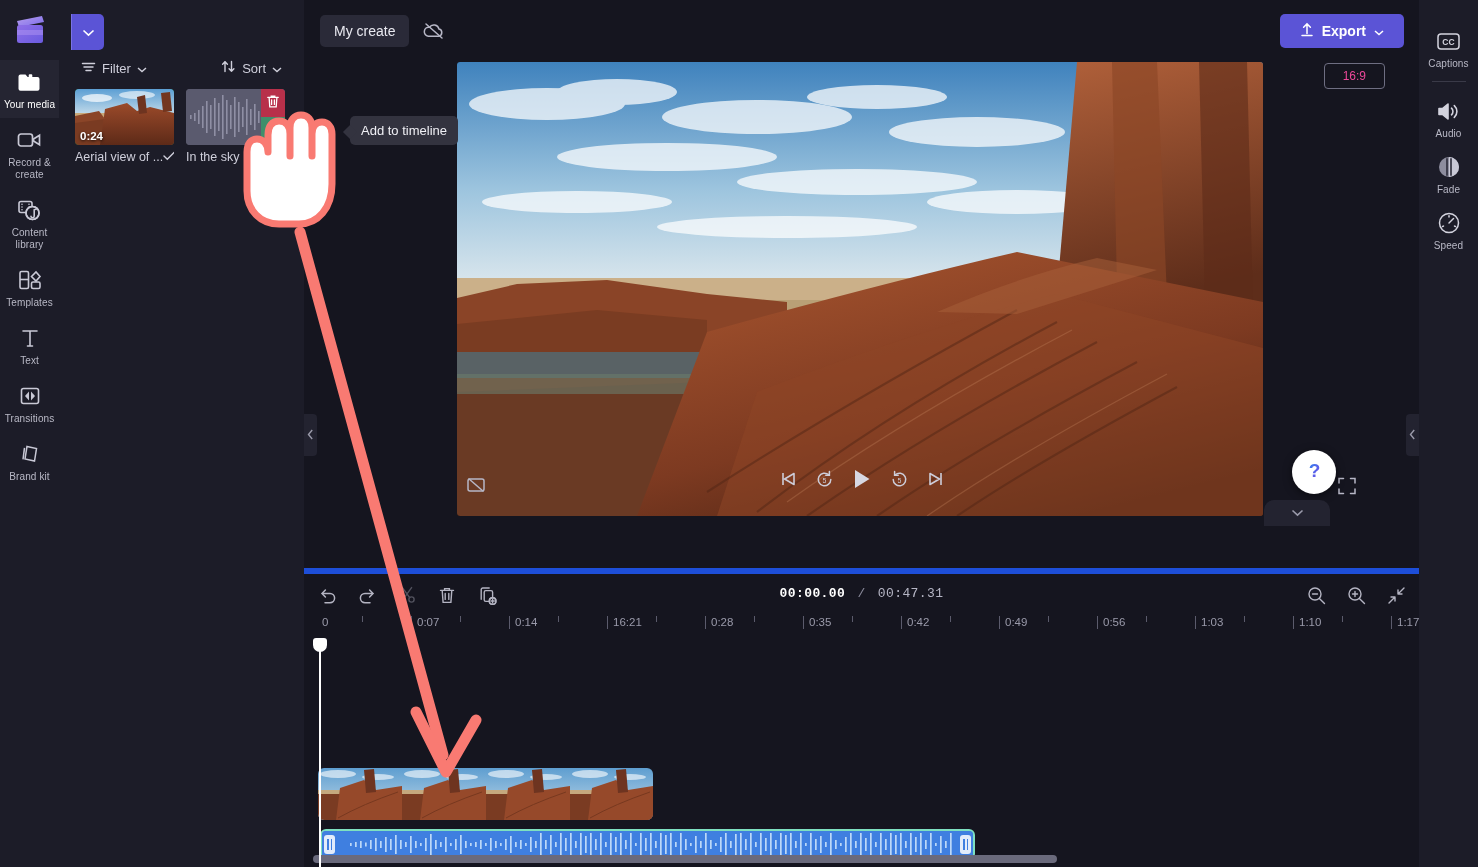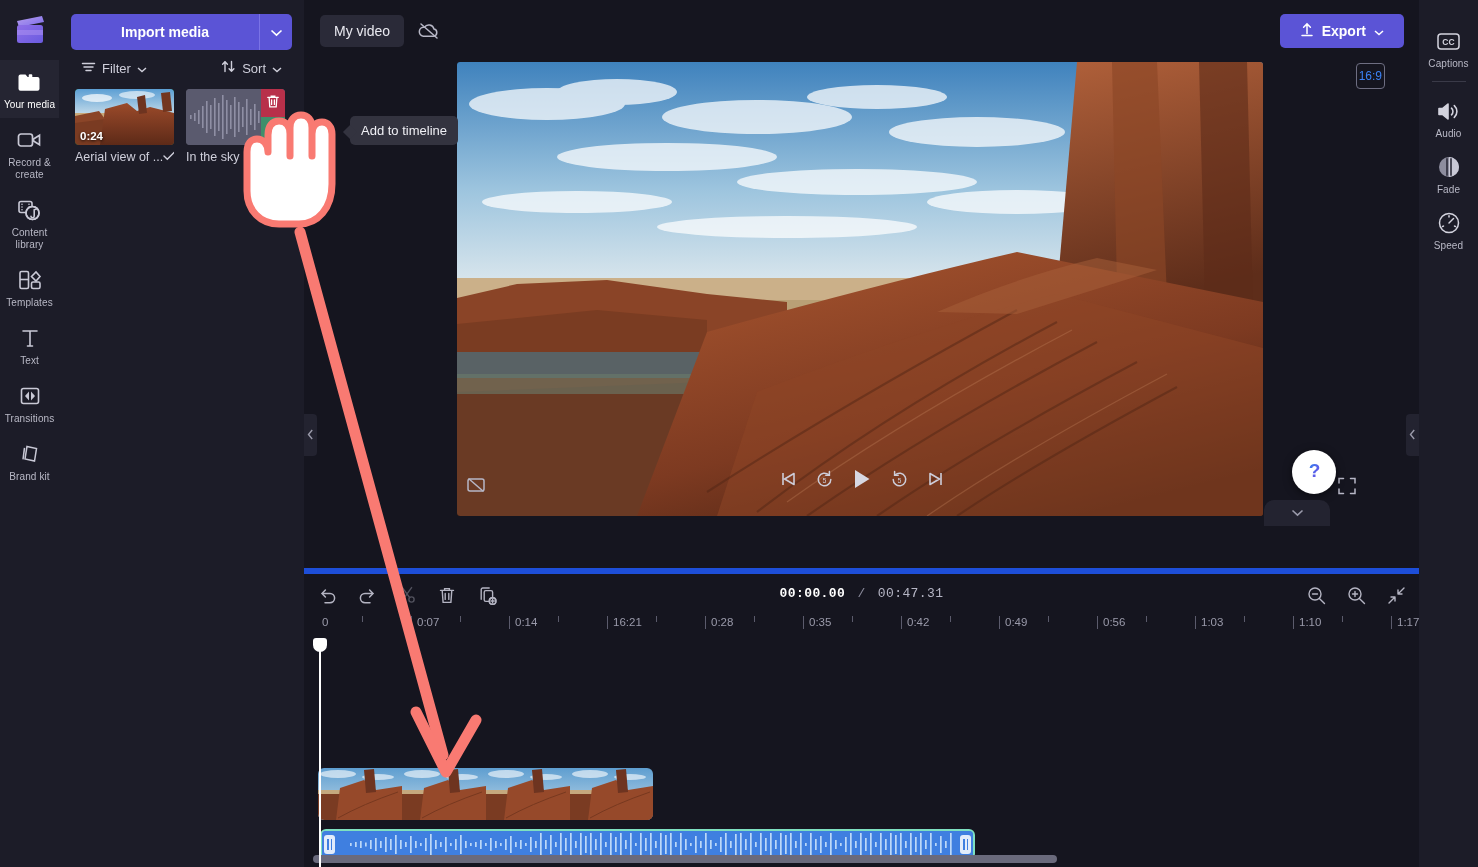--- a/index.html
+++ b/index.html
@@ -305,7 +305,6 @@
 
   <div class="panel">
     <div class="import-row">
-      <button class="import-btn">Import media</button>
       <button class="import-caret">
         <span>
           <svg width="13" height="8" viewBox="0 0 13 8" fill="none" stroke="#fff" stroke-width="1.6">

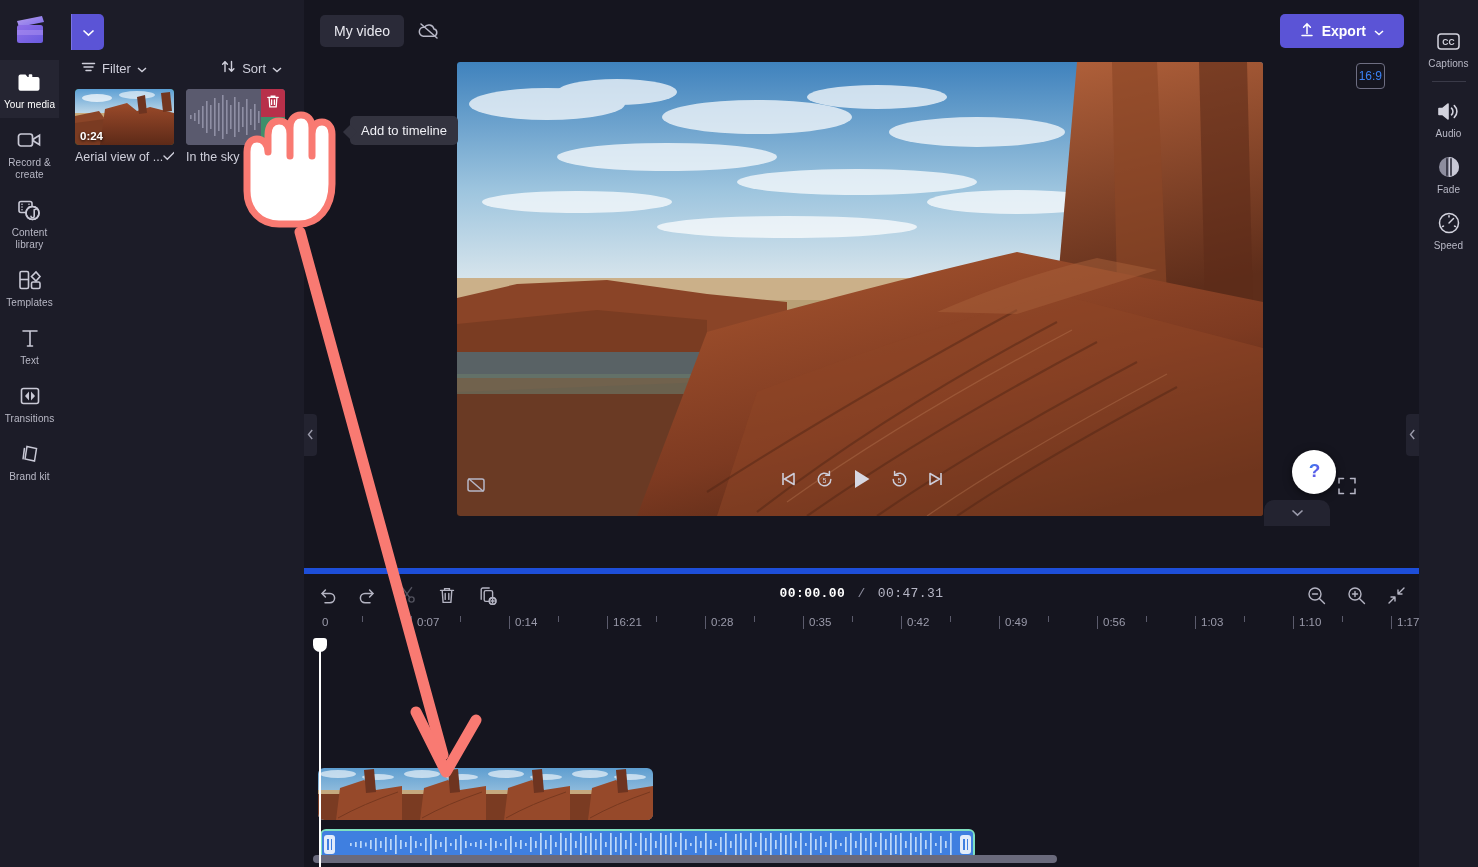--- a/index.html
+++ b/index.html
@@ -437,7 +437,7 @@
 
   <div class="stage">
     <div class="stage-top">
-      <div class="video-title">My video</div>
+      <div class="video-title">My create</div>
       <div class="cloud-off">
         <svg width="22" height="18" viewBox="0 0 22 18" fill="none" stroke="#b7b7c6" stroke-width="1.5" stroke-linecap="round">
           <path d="M5.2 14.2h10.2a3.6 3.6 0 00.6-7.1A5.3 5.3 0 006.4 5.3a4.4 4.4 0 00-1.2 8.9z"></path>

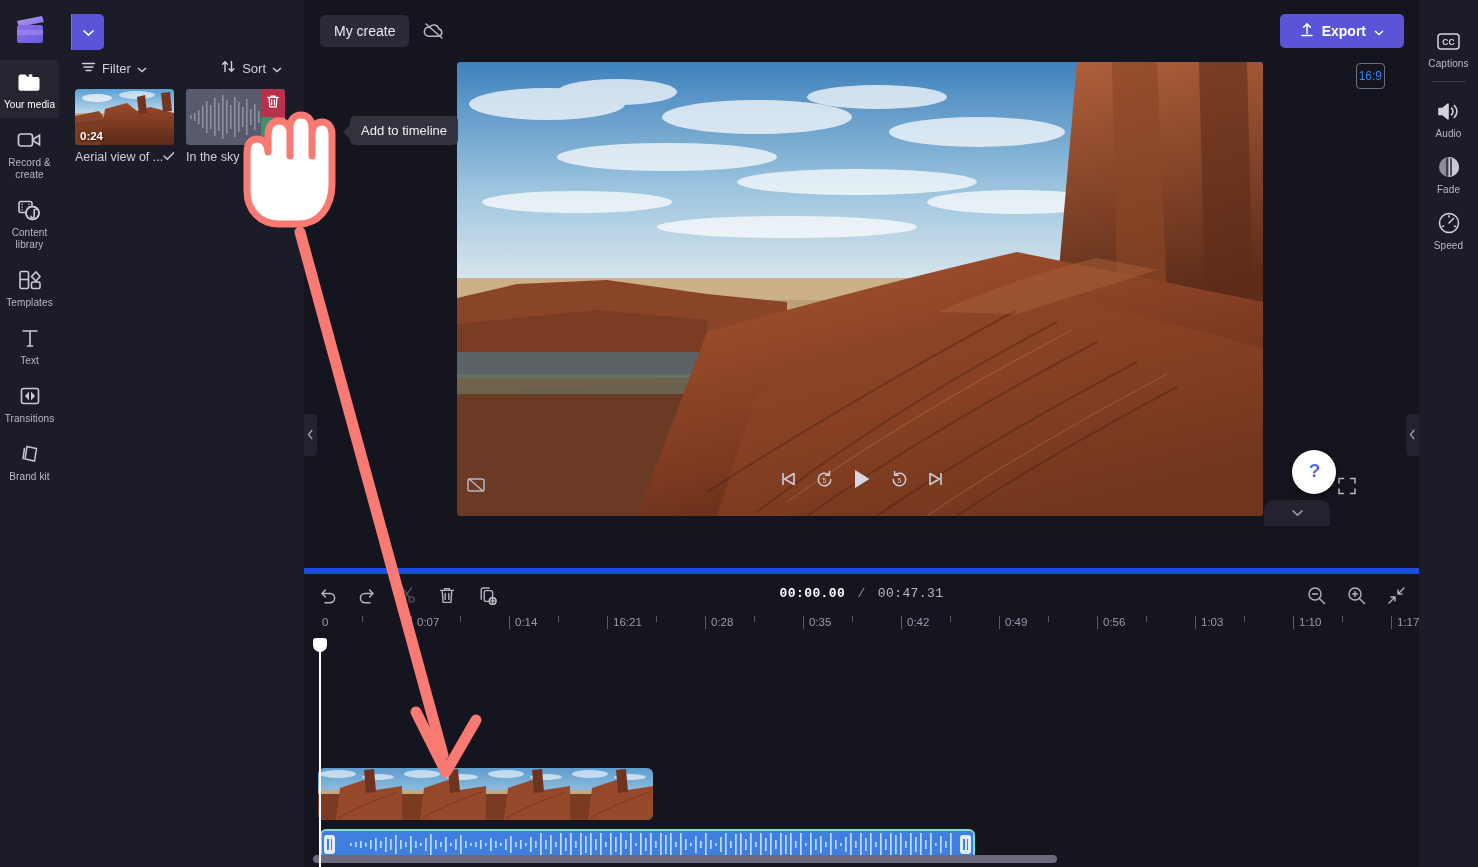--- a/index.html
+++ b/index.html
@@ -105,7 +105,7 @@
   }
   .ratio-badge {
     position: absolute; right: 34px; top: 7px; border: 1px solid #6e6e82; border-radius: 4px;
-    font-size: 12px; color: #3b82f6; padding: 5px 2px; cursor: pointer;
+    font-size: 12px; color: #ec4899; padding: 5px 18px; cursor: pointer;
   }
   .player-bar {
     position: absolute; left: 0; bottom: 8px; width: 100%; height: 40px;

